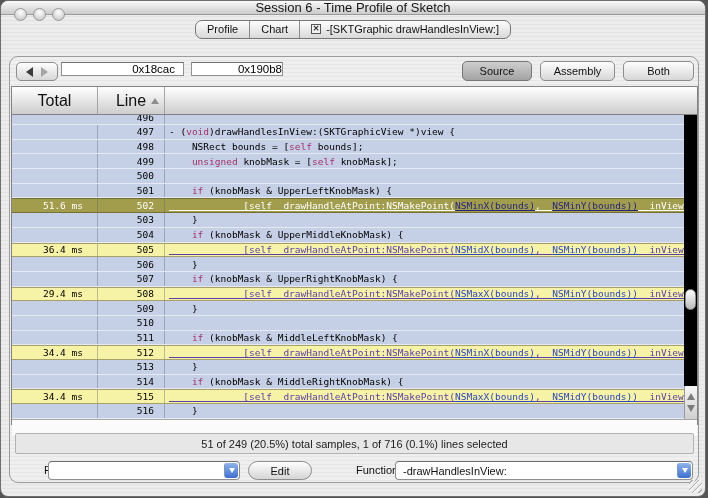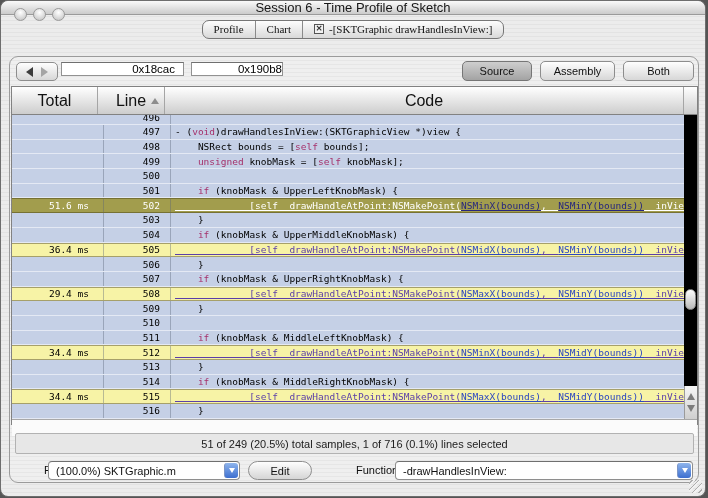--- a/index.html
+++ b/index.html
@@ -26,7 +26,7 @@
   .title { font-size:13px; color:#161616; }
 
   
-  .tabrow { height:28px; display:flex; align-items:center; justify-content:center;font-family:Liberation Serif, serif; }
+  .tabrow { height:28px; display:flex; align-items:center; justify-content:center; }
   .tabgroup {
     display:flex; height:19px; border:1px solid #767676; border-radius:7px;
     overflow:hidden; background:linear-gradient(#fdfdfd,#d9d9d9);

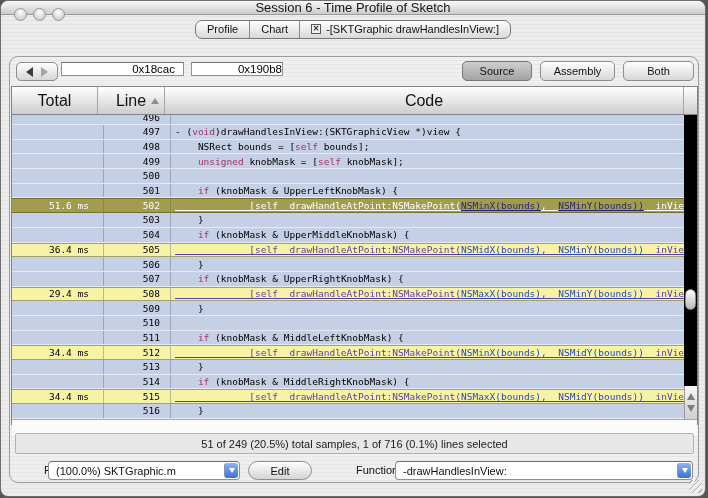--- a/index.html
+++ b/index.html
@@ -203,9 +203,6 @@
           <span>Line</span>
           <span class="sortarrow"></span>
         </div>
-        <div class="th th-code">
-          <span>Code</span>
-        </div>
         <div class="th th-corner"></div>
       </div>
 

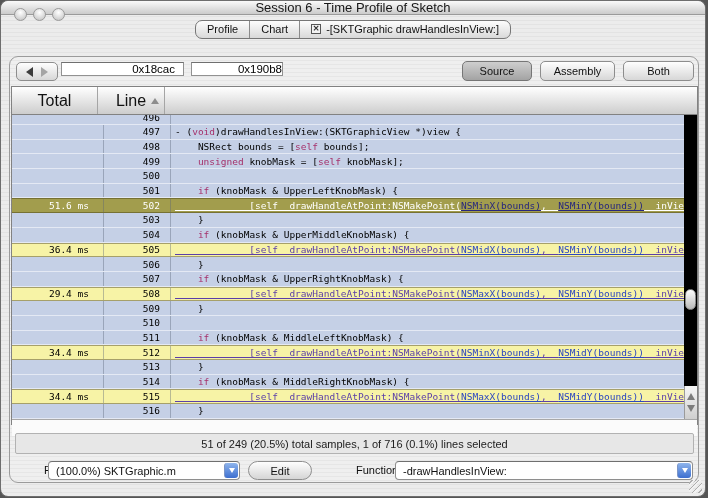--- a/index.html
+++ b/index.html
@@ -86,7 +86,7 @@
 
   .tbody { position:relative; height:304px; overflow:hidden; background:#fff; }
   .rows { width:674px; }
-  .trow { display:flex; height:14.7px; background:var(--row-bg); border-bottom:1px solid #e4e9f4; cursor:default;padding-left:6px; }
+  .trow { display:flex; height:14.7px; background:var(--row-bg); border-bottom:1px solid #e4e9f4; cursor:default; }
   .trow.clipped { height:10px; overflow:hidden; align-items:flex-end; }
   .trow.hot { background:var(--hot-bg); border-top:1px solid #a6a06a; border-bottom:1px solid #a6a06a; height:14.7px; }
   .trow.selected { background:var(--sel-bg); border-top:1px solid #767133; border-bottom:1px solid #767133; }

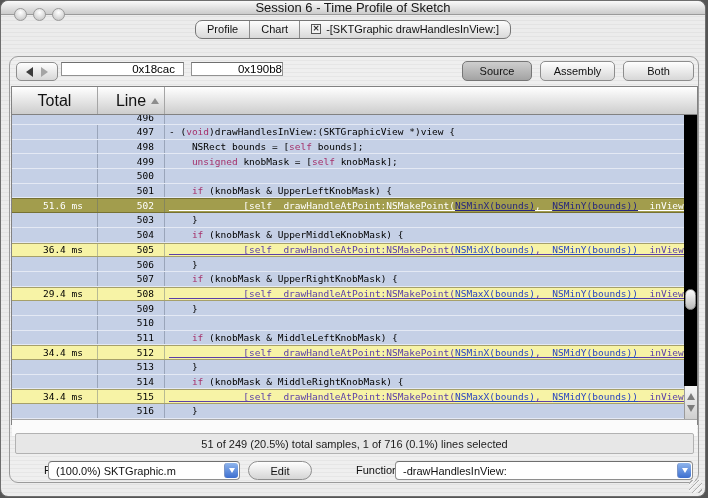--- a/index.html
+++ b/index.html
@@ -335,7 +335,6 @@
     <div class="bottombar">
       <span class="blabel lbl-file">File:</span>
       <div class="popup popup-file">
-        <span>(100.0%) SKTGraphic.m</span>
         <span class="arrowbox">
             <span></span>
           </span>

